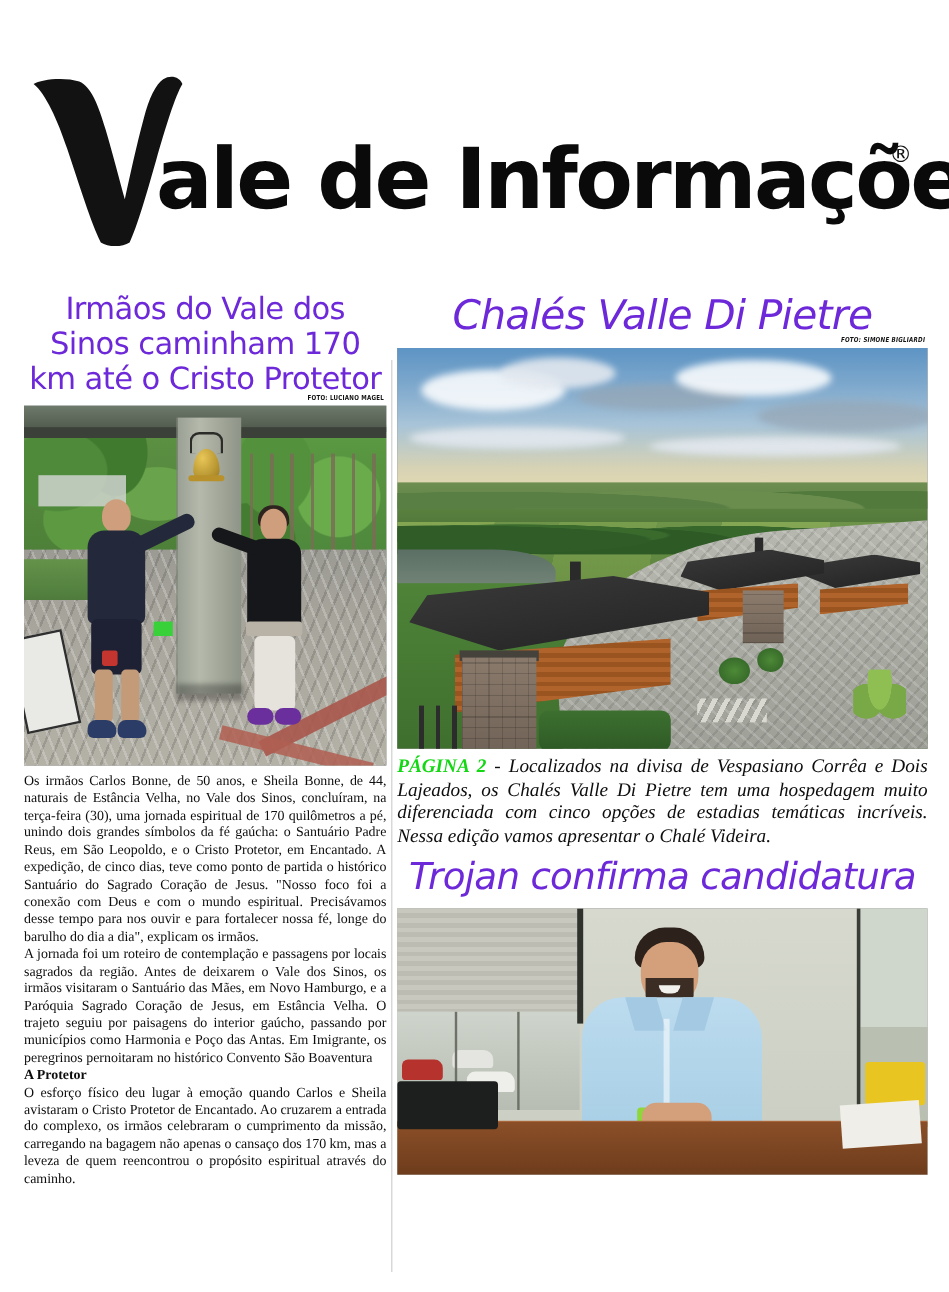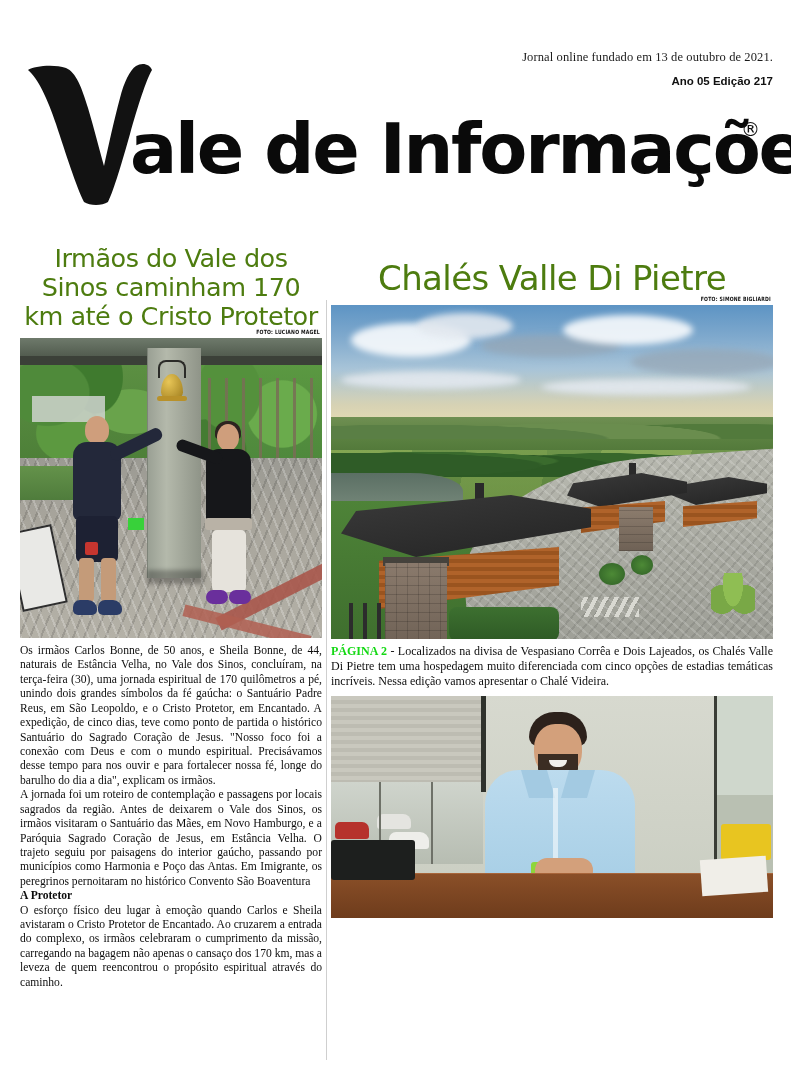--- a/index.html
+++ b/index.html
@@ -583,10 +583,6 @@
 
 <div class="page">
 
-  <div class="header-meta">
-    <div class="founded">Jornal online fundado em 13 de outubro de 2021.</div>
-    <div class="edition-no">Ano 05 Edição 217</div>
-  </div>
 
   <div class="masthead">
     <svg class="mast-v" viewBox="0 0 150 145">

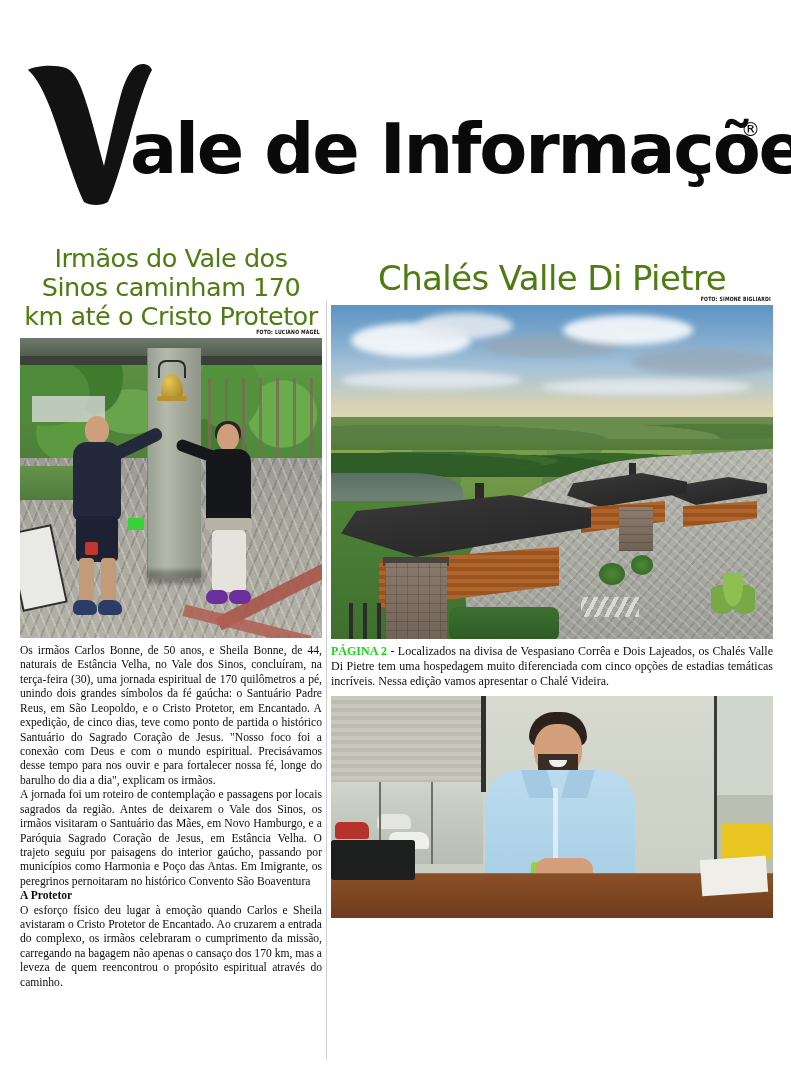--- a/index.html
+++ b/index.html
@@ -100,7 +100,7 @@
   .headline {
     font-family: "DejaVu Sans", sans-serif;
     font-weight: normal;
-    color: #4d7c0f;
+    color: #6d28d9;
     line-height: 1.13;
   }
   .hl-left {

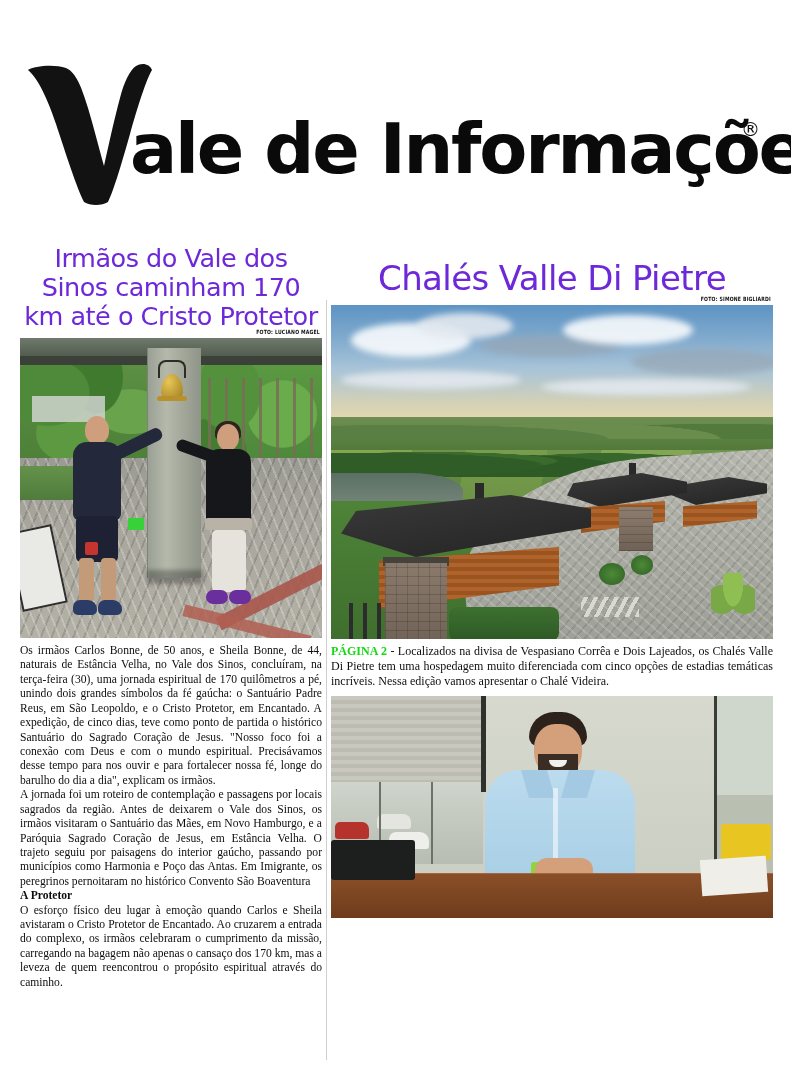--- a/index.html
+++ b/index.html
@@ -86,8 +86,9 @@
   }
   .col-right {
     position: absolute;
-    left: 331px; top: 259px;
+    left: 331px; top: 244px;
     width: 442px;
+    font-style: italic;
   }
   .vrule {
     position: absolute;

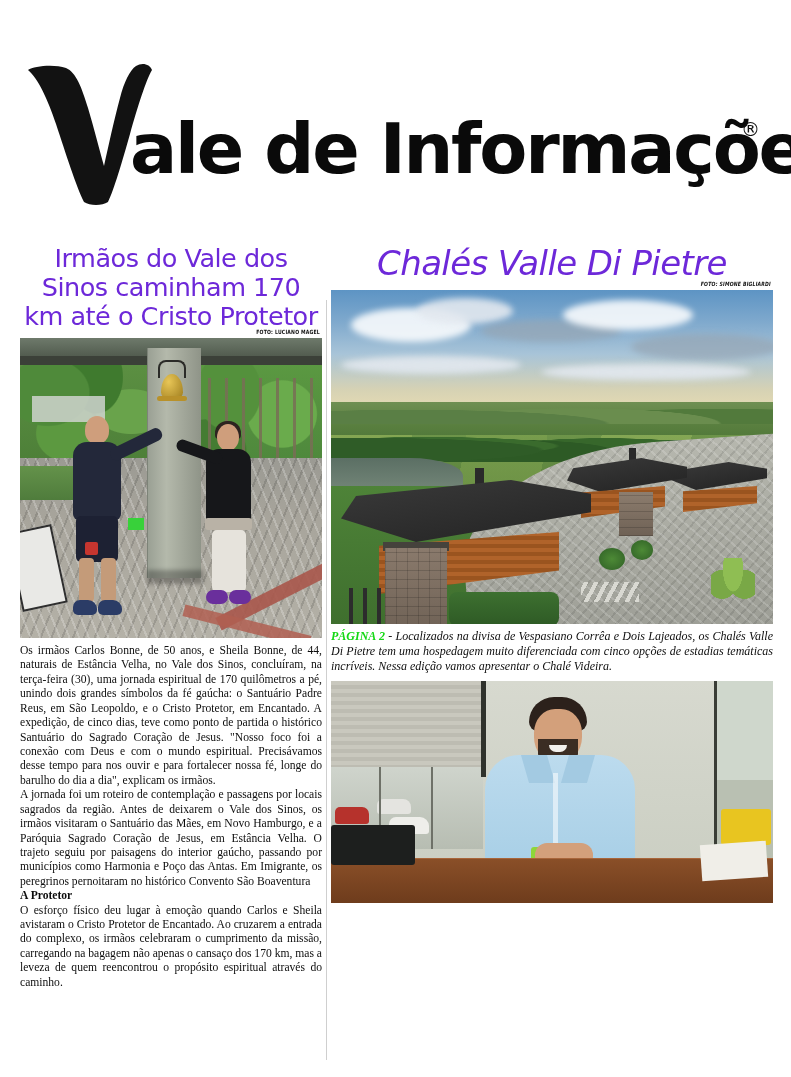--- a/index.html
+++ b/index.html
@@ -149,7 +149,7 @@
   }
   .caption {
     font-family: "Liberation Serif", serif;
-    font-size: 12px;
+    font-size: 16px;
     line-height: 1.23;
     text-align: justify;
     color: #0d0d0d;

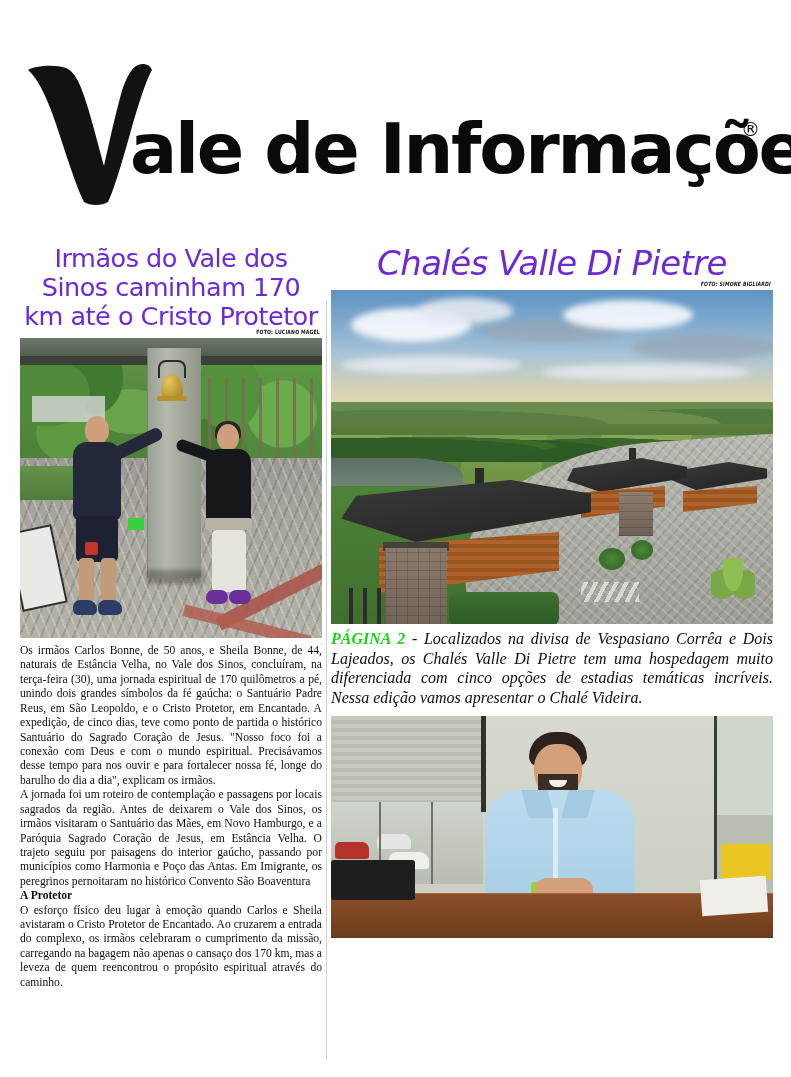--- a/index.html
+++ b/index.html
@@ -708,6 +708,7 @@
       <span class="pagetag">PÁGINA 2</span><span> - Localizados na divisa de Vespasiano Corrêa e Dois Lajeados, os Chalés Valle Di Pietre tem uma hospedagem muito diferenciada com cinco opções de estadias temáticas incríveis. Nessa edição vamos apresentar o Chalé Videira.</span>
     </div>
 
+    <div class="headline hl-trojan">Trojan confirma candidatura</div>
 
     <div class="photo ph3" style="margin-top:8px;">
       <div class="wall"></div>

